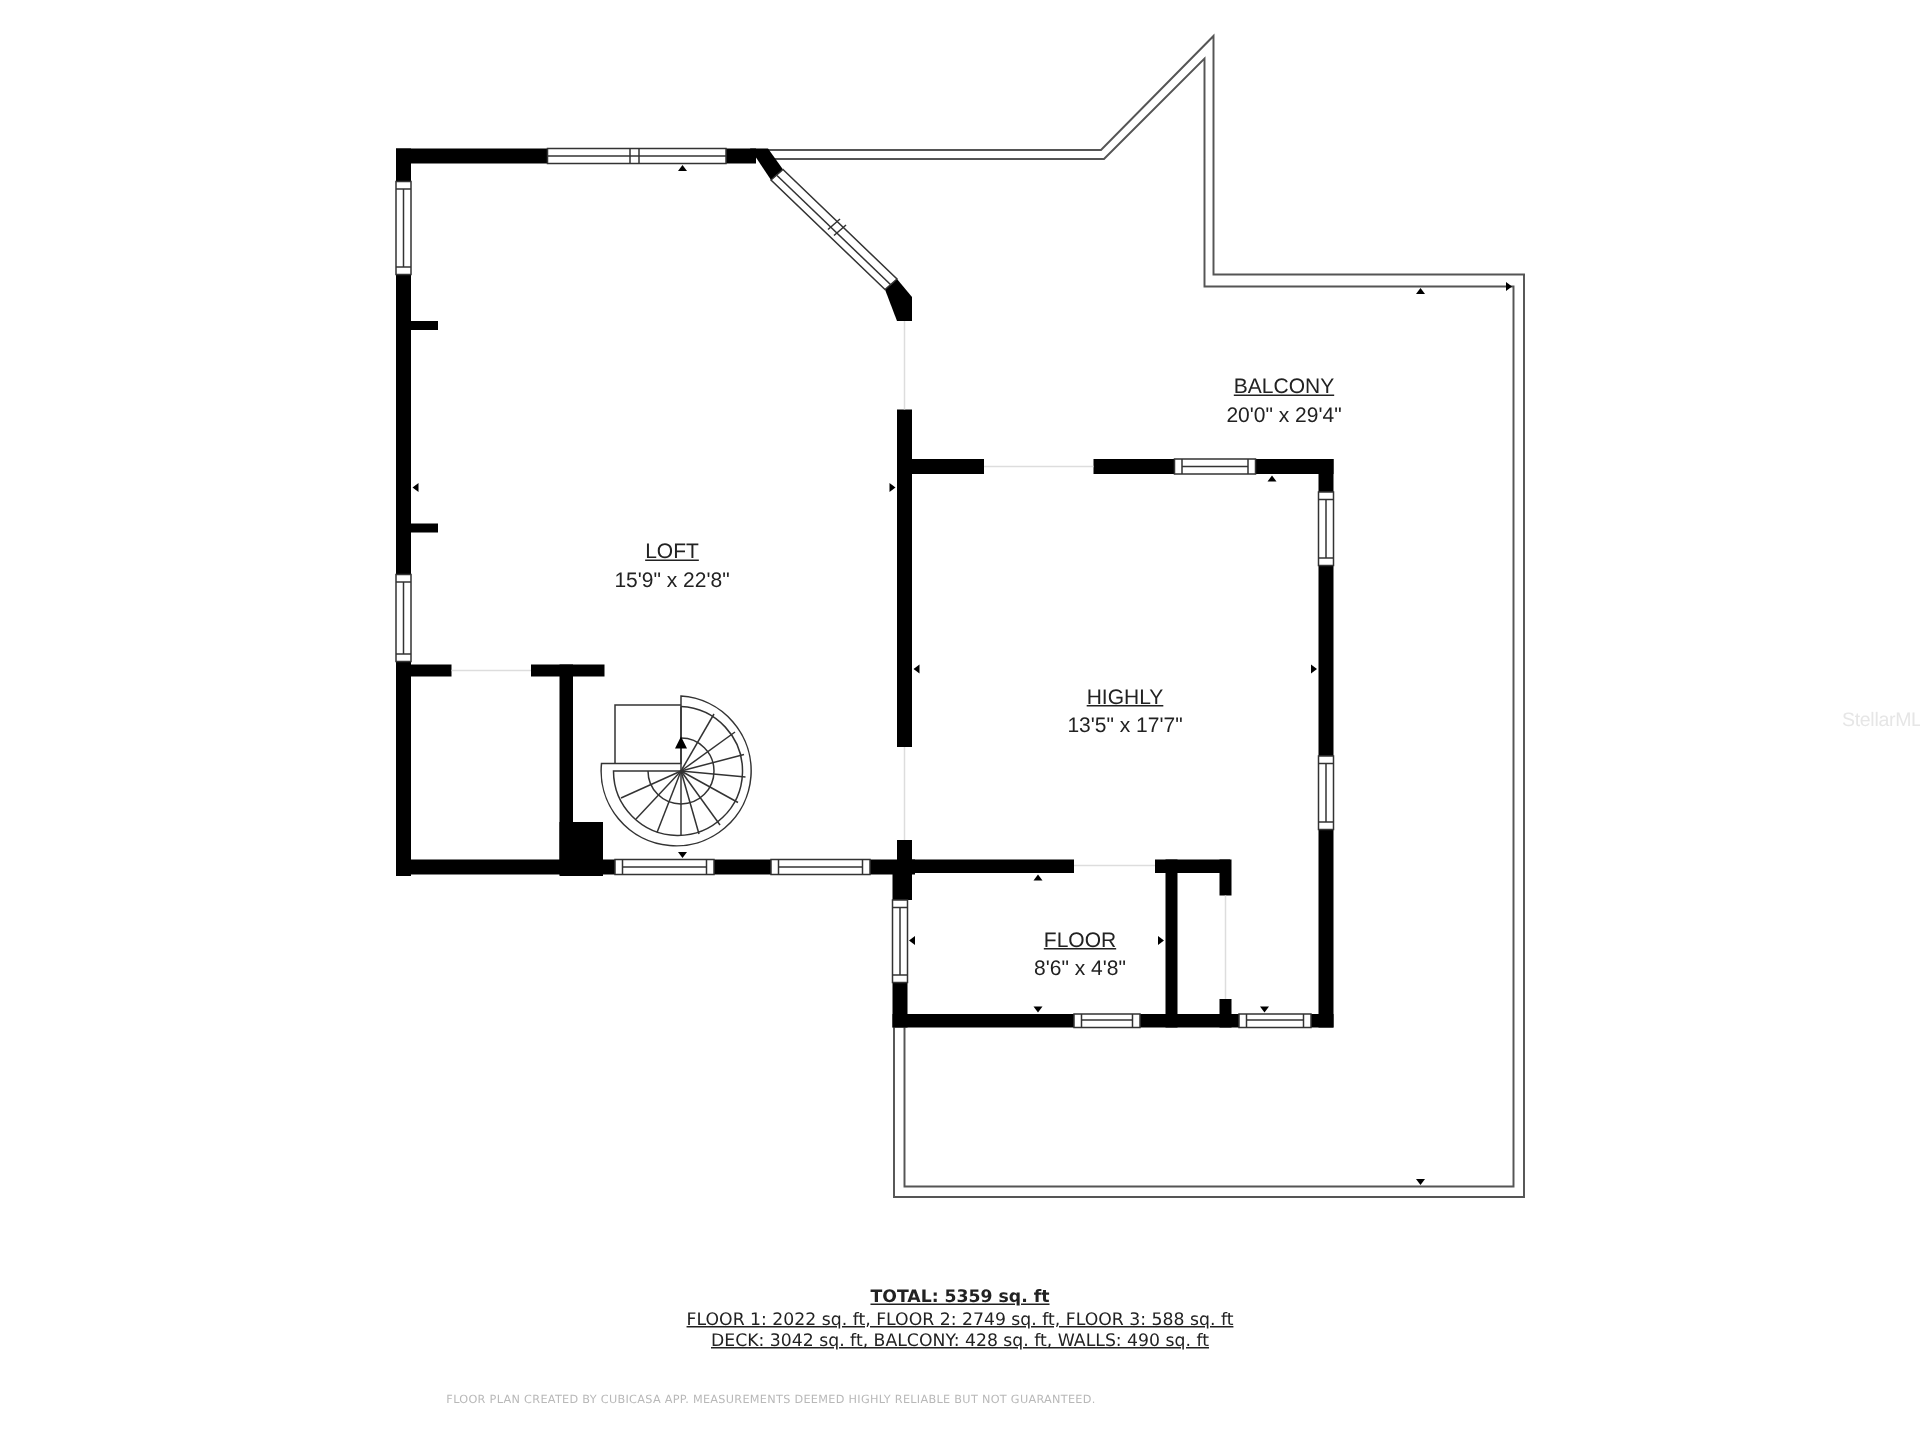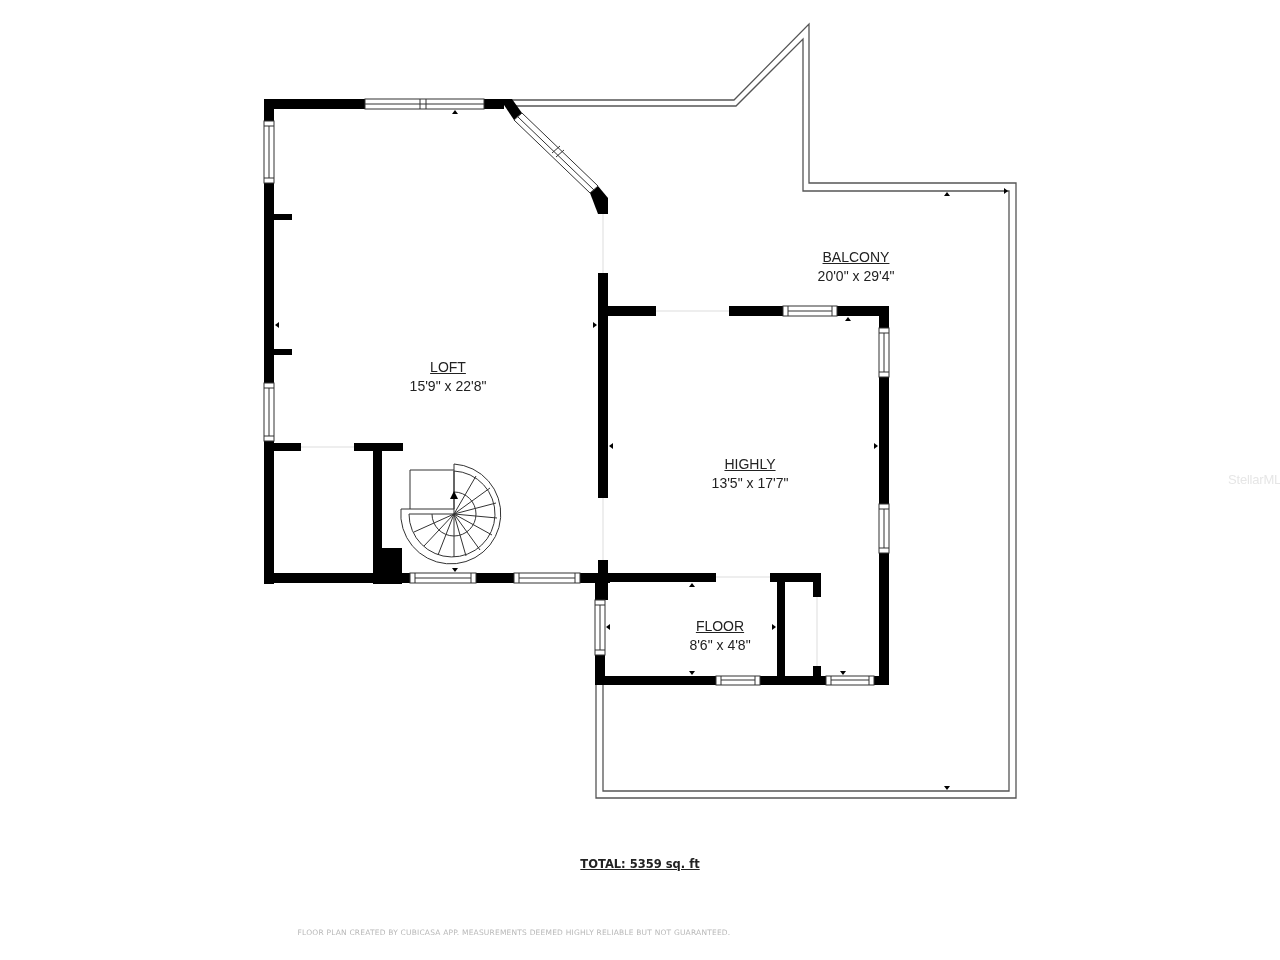--- a/index.html
+++ b/index.html
@@ -287,6 +287,7 @@
 
 <div class="summary">
   <span class="total">TOTAL: 5359 sq. ft</span>
+  <span class="line">FLOOR 1: 2022 sq. ft, FLOOR 2: 2749 sq. ft, FLOOR 3: 588 sq. ft</span>
 </div>
 
 <div class="disclaimer">FLOOR PLAN CREATED BY CUBICASA APP. MEASUREMENTS DEEMED HIGHLY RELIABLE BUT NOT GUARANTEED.</div>

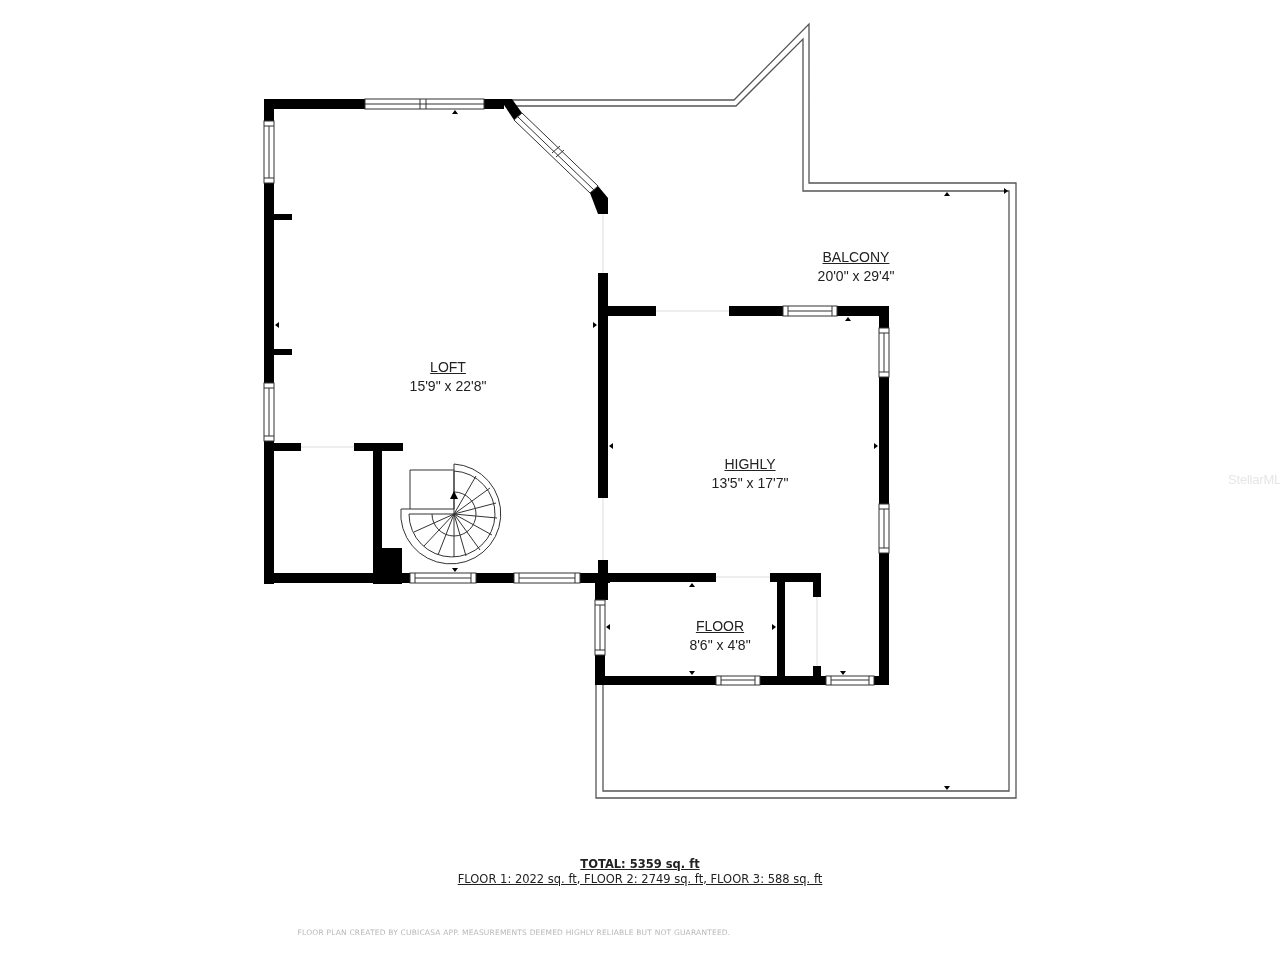--- a/index.html
+++ b/index.html
@@ -288,6 +288,7 @@
 <div class="summary">
   <span class="total">TOTAL: 5359 sq. ft</span>
   <span class="line">FLOOR 1: 2022 sq. ft, FLOOR 2: 2749 sq. ft, FLOOR 3: 588 sq. ft</span>
+  <span class="line">DECK: 3042 sq. ft, BALCONY: 428 sq. ft, WALLS: 490 sq. ft</span>
 </div>
 
 <div class="disclaimer">FLOOR PLAN CREATED BY CUBICASA APP. MEASUREMENTS DEEMED HIGHLY RELIABLE BUT NOT GUARANTEED.</div>

